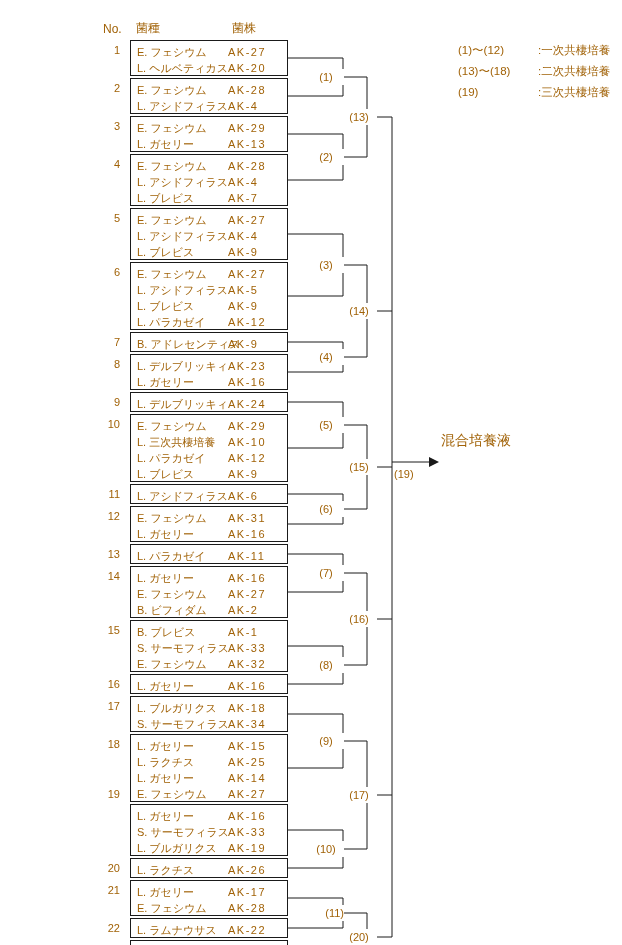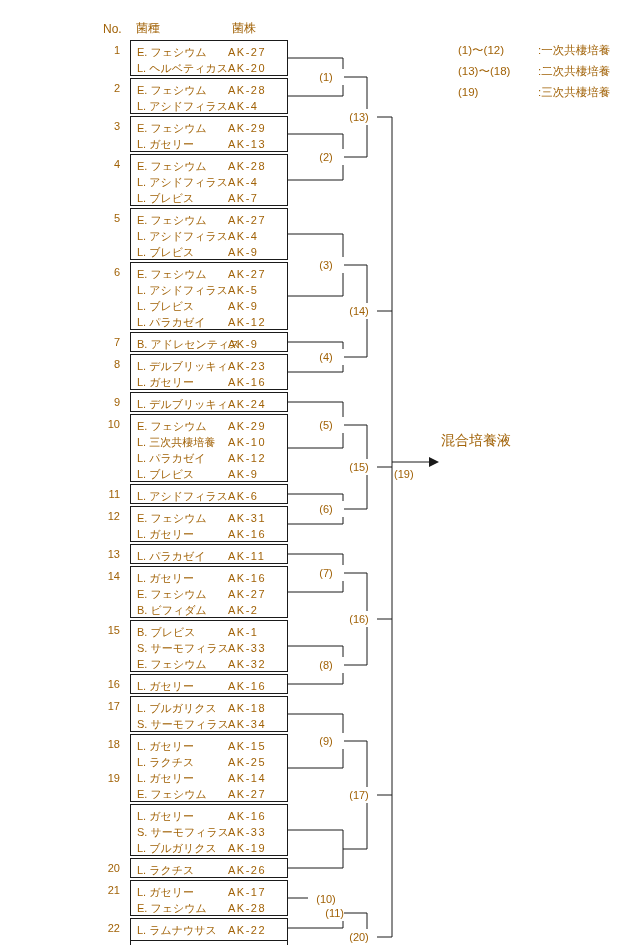--- a/index.html
+++ b/index.html
@@ -330,7 +330,7 @@
         <span class="st">AK-27</span>
       </div>
     </div>
-    <div class="gnum" style="top: 770px;">19</div>
+    <div class="gnum" style="top: 786px;">19</div>
     <div class="gbox" style="top: 804px; height: 52px;">
       <div class="mline">
         <span class="sp">L. ガセリー</span>

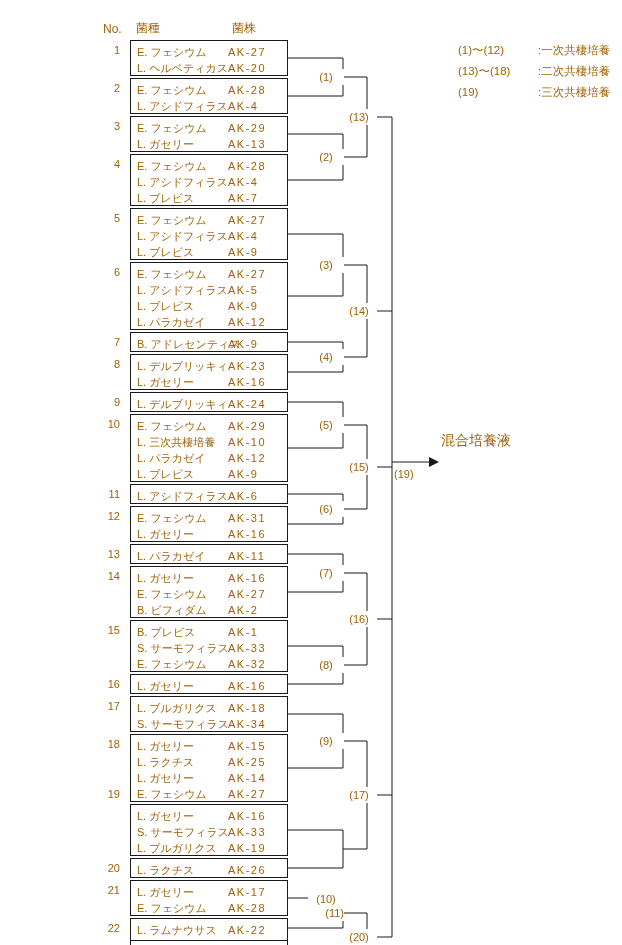--- a/index.html
+++ b/index.html
@@ -386,7 +386,7 @@
     <div class="blabel" style="left: 308px; top: 565px;">(7)</div>
     <div class="blabel" style="left: 308px; top: 657px;">(8)</div>
     <div class="blabel" style="left: 308px; top: 733px;">(9)</div>
-    <div class="blabel" style="left: 308px; top: 891px;">(10)</div>
+    <div class="blabel" style="left: 308px; top: 841px;">(10)</div>
     <div class="blabel" style="left: 308px; top: 905px; text-align: right;">(11)</div>
     <div class="blabel" style="left: 341px; top: 109px;">(13)</div>
     <div class="blabel" style="left: 341px; top: 303px;">(14)</div>

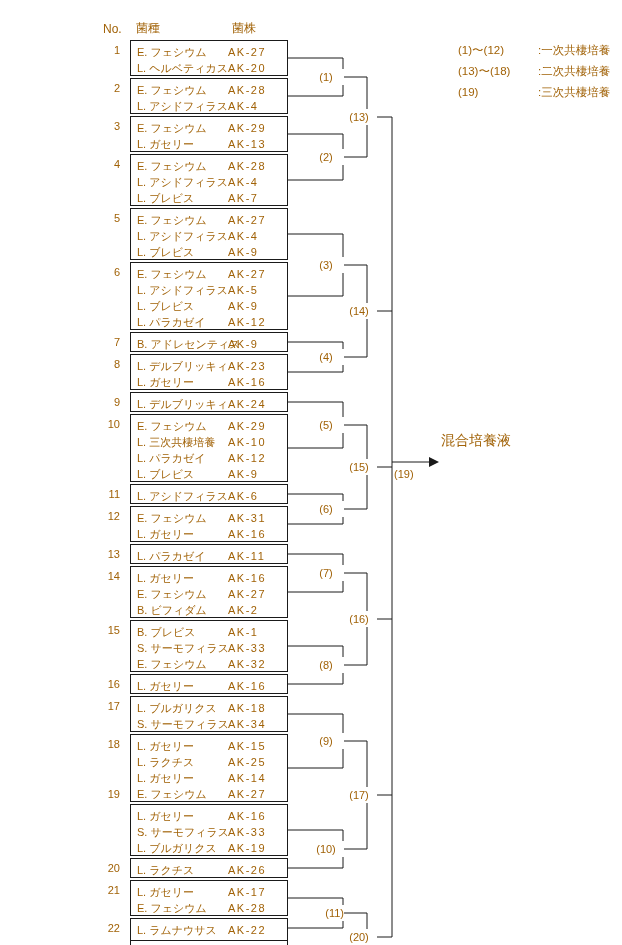--- a/index.html
+++ b/index.html
@@ -364,7 +364,7 @@
       </div>
     </div>
     <div class="gnum" style="top: 920px;">22</div>
-    <div class="gbox" style="top: 918px; height: 27px;">
+    <div class="gbox" style="top: 918px; height: 20px;">
       <div class="mline">
         <span class="sp">L. ラムナウサス</span>
         <span class="st">AK-22</span>

